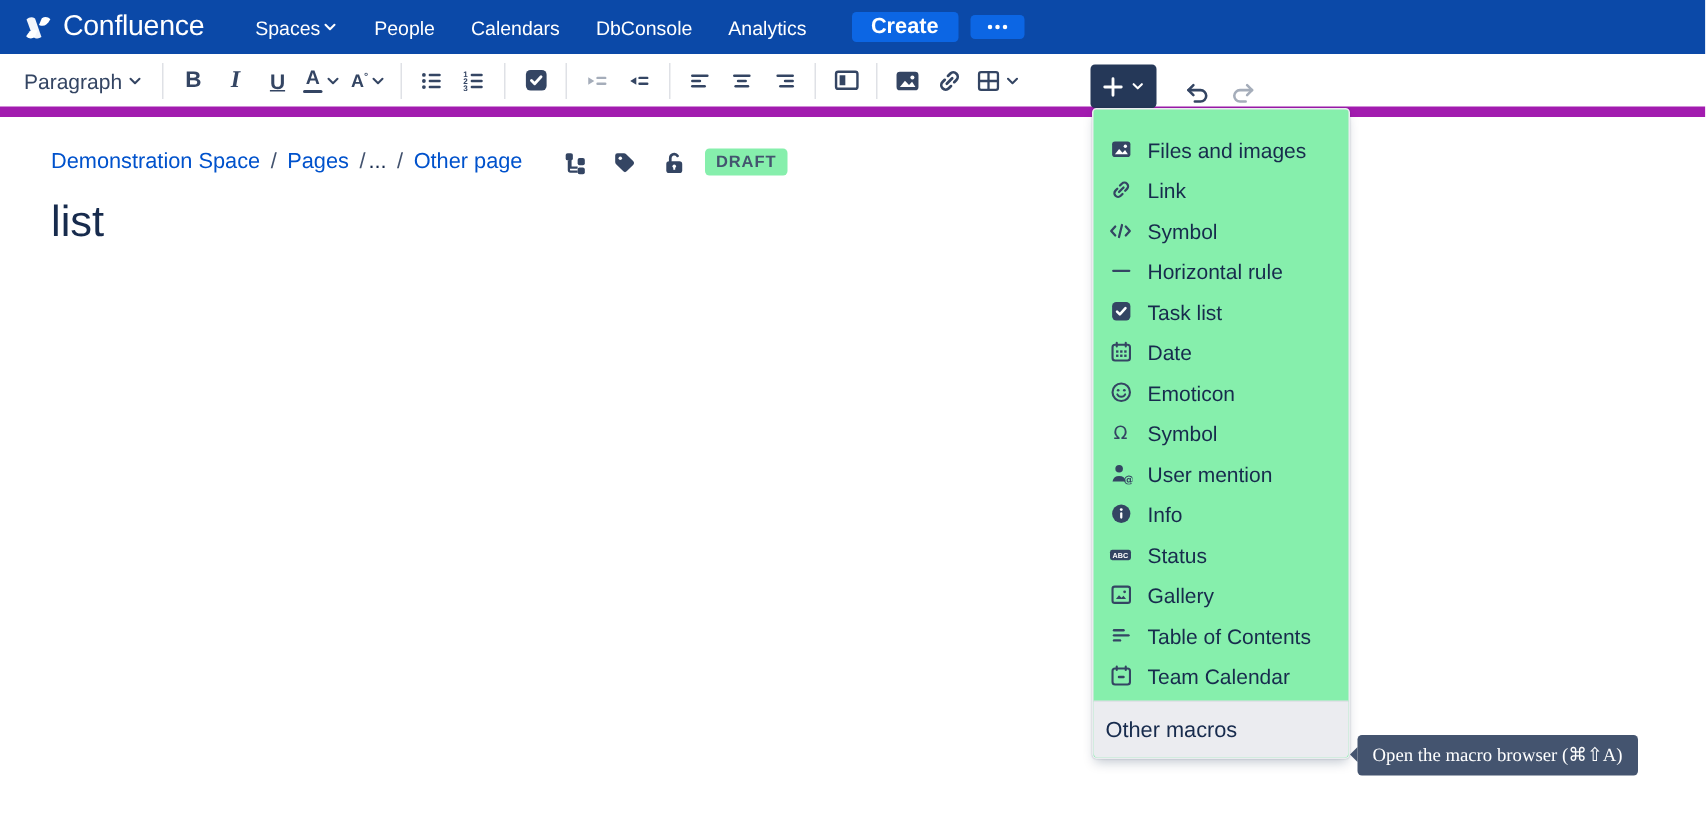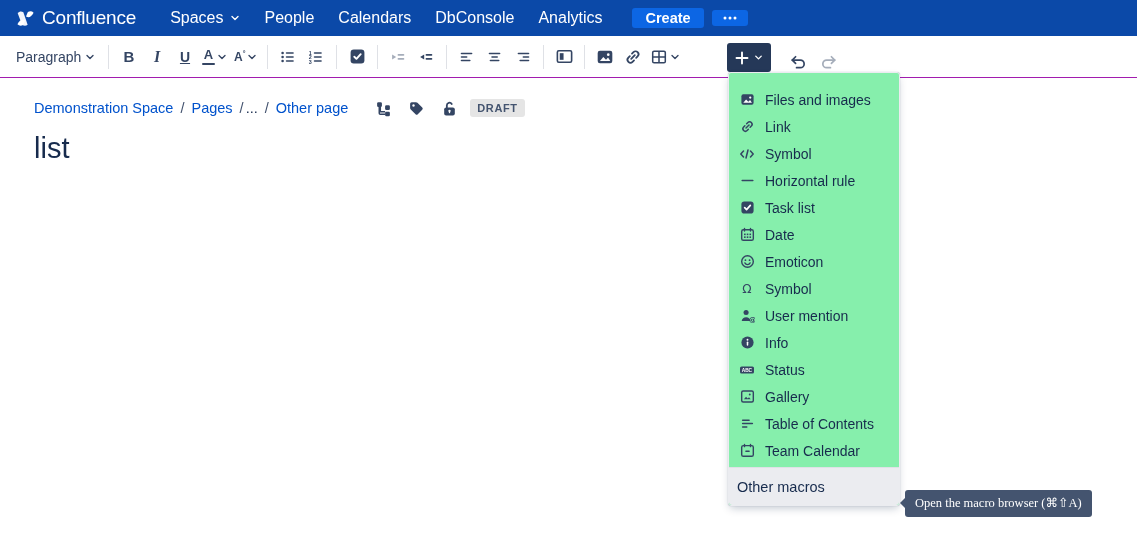--- a/index.html
+++ b/index.html
@@ -11,7 +11,7 @@
             display:flex; align-items:center; padding:0 16px; color:#fff; }
   .brand { display:flex; align-items:center; gap:7px; margin-right:22px; cursor:pointer; }
   .brand-name { font-size:19px; font-weight:500; letter-spacing:-0.2px; color:#fff; }
-  .nav-item { display:flex; align-items:center; gap:5px; font-size:16px; color:#fff;
+  .nav-item { display:flex; align-items:center; font-size:13px; color:#fff;
               padding:0 12px; height:36px; cursor:pointer; }
   .btn-create { background:#0C66E4; color:#fff; font-size:14.5px; font-weight:600;
                 border:none; border-radius:3px; padding:2px 13px; margin-left:18px; cursor:pointer; }

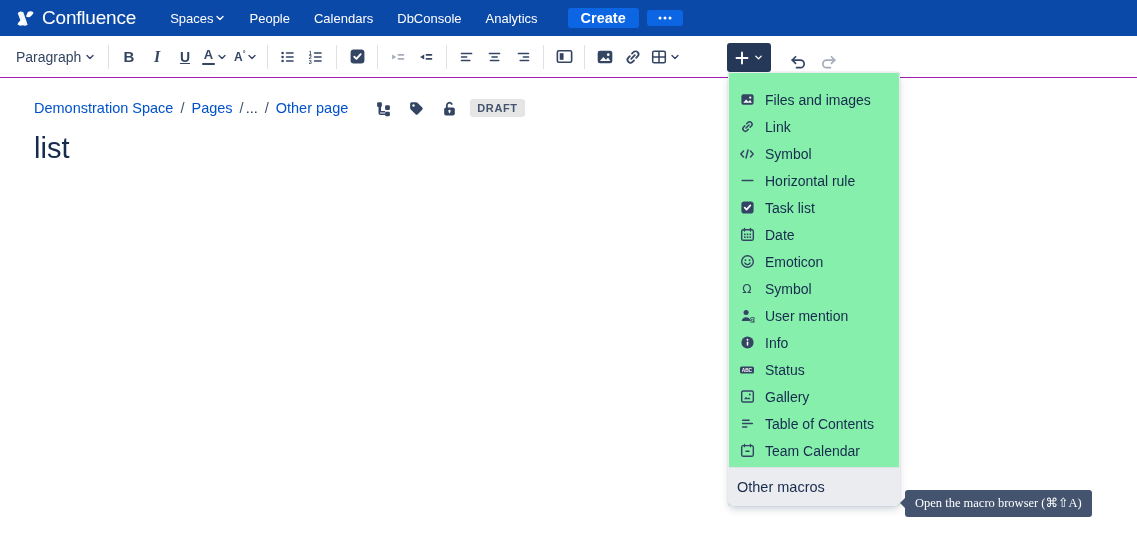--- a/index.html
+++ b/index.html
@@ -20,7 +20,7 @@
 
   
   .toolbar { position:absolute; left:0; top:36px; width:1137px; height:42px; background:#fff;
-             border-bottom:1px solid #a21caf; display:flex; align-items:center; padding-left:10px; }
+             border-bottom:7px solid #a21caf; display:flex; align-items:center; padding-left:10px; }
   .tb-div { width:1px; height:24px; background:#DFE1E6; margin:0 6px; flex:none; }
   .tb-btn { width:28px; height:30px; display:flex; align-items:center; justify-content:center;
             border-radius:3px; color:#344563; cursor:pointer; flex:none; }

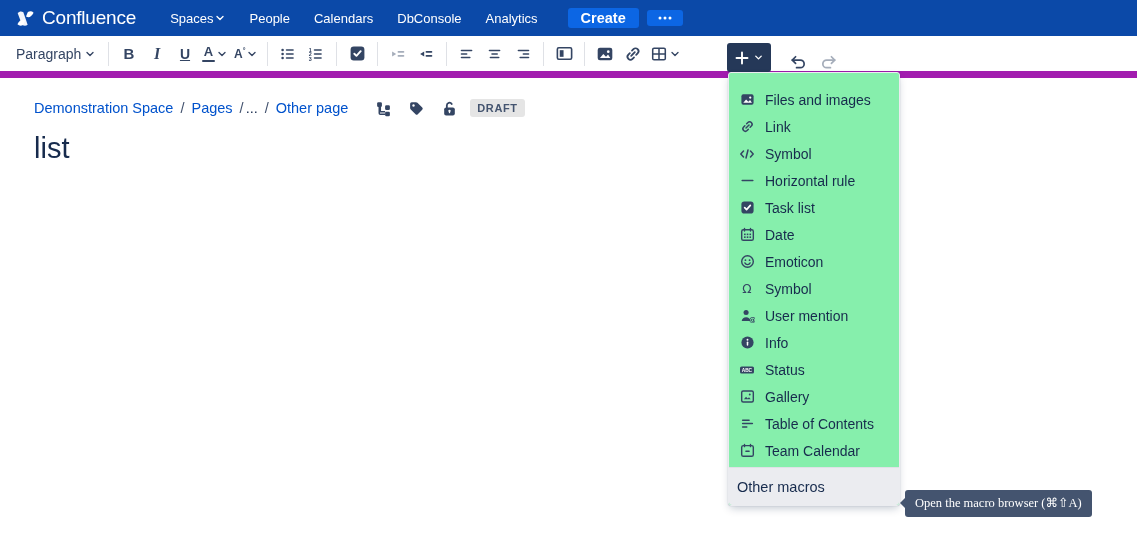--- a/index.html
+++ b/index.html
@@ -49,7 +49,7 @@
   .crumb-ellipsis { color:#172B4D; cursor:pointer; }
   .crumb-icons { display:flex; align-items:center; gap:15px; margin-left:26px; }
   .crumb-icon { width:18px; height:18px; color:#344563; cursor:pointer; display:flex; align-items:center; justify-content:center; }
-  .draft-badge { background:#e5e5e5; color:#44546F; font-size:11px; font-weight:700;
+  .draft-badge { background:#86efac; color:#44546F; font-size:11px; font-weight:700;
                  letter-spacing:.6px; border-radius:3px; padding:3px 7px; margin-left:12px; }
   .page-title { position:absolute; left:34px; top:132px; font-size:29px; font-weight:500; color:#172B4D; }
 

